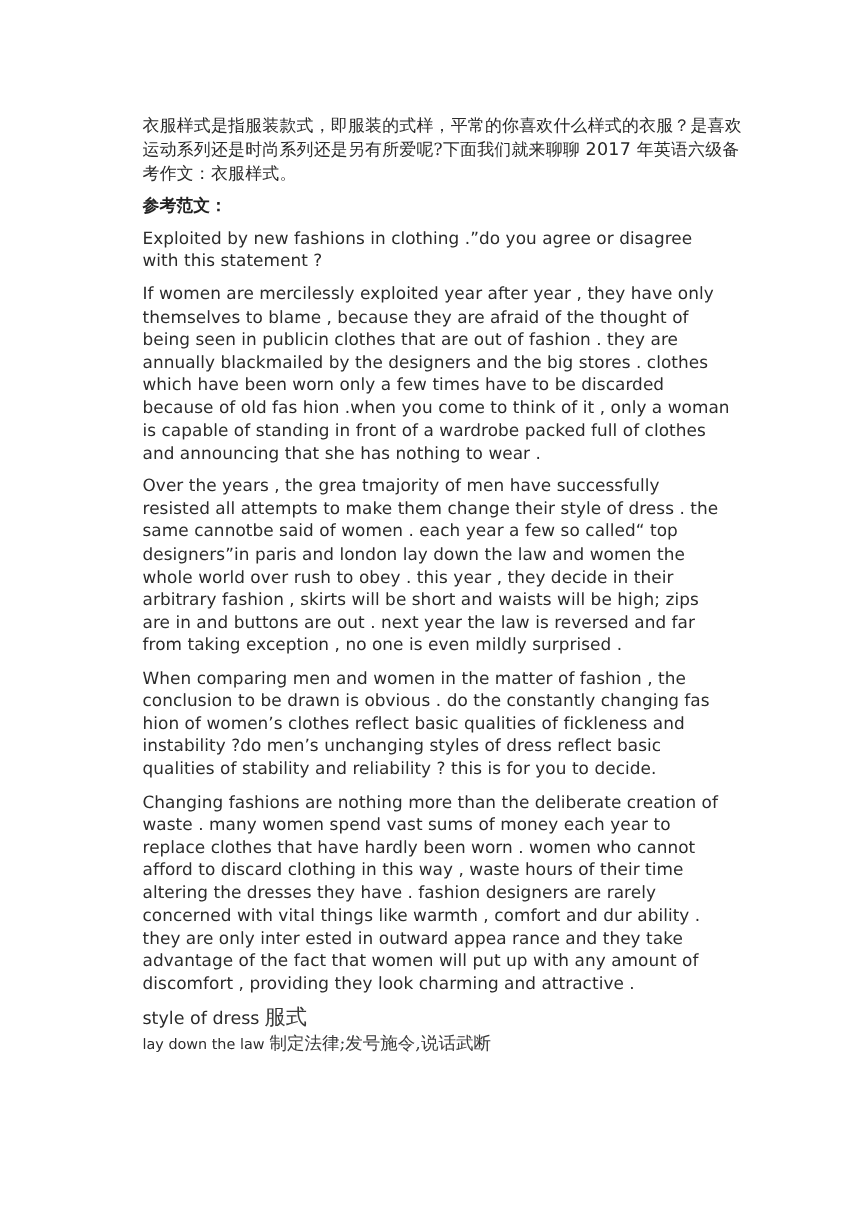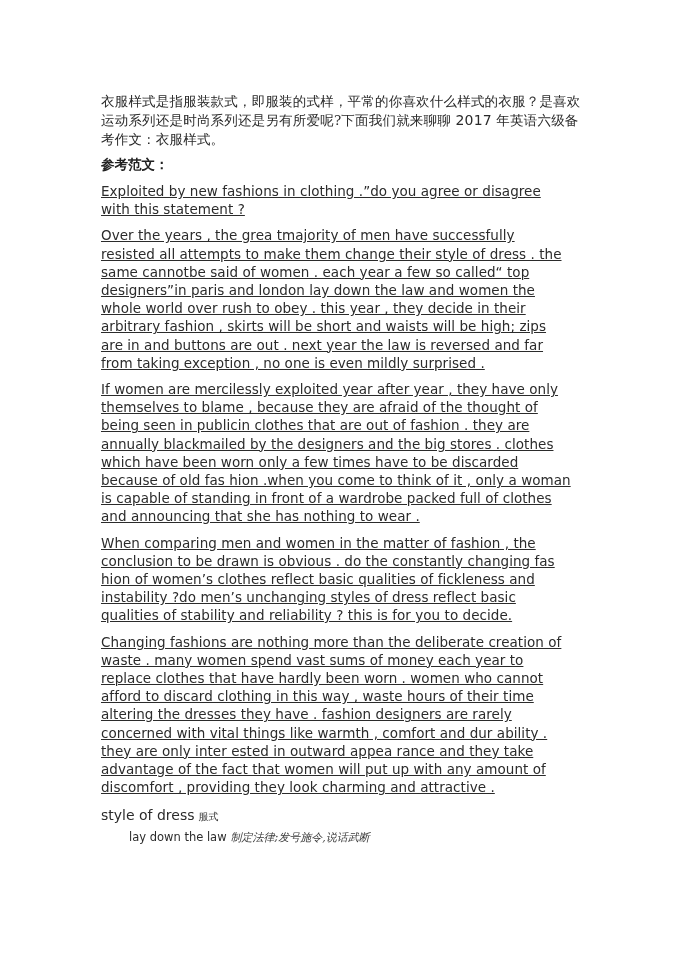--- a/index.html
+++ b/index.html
@@ -16,7 +16,7 @@
     }
     .page {
       position: absolute;
-      left: 101px;
+      left: 114px;
       top: 92px;
       width: 490px;
     }

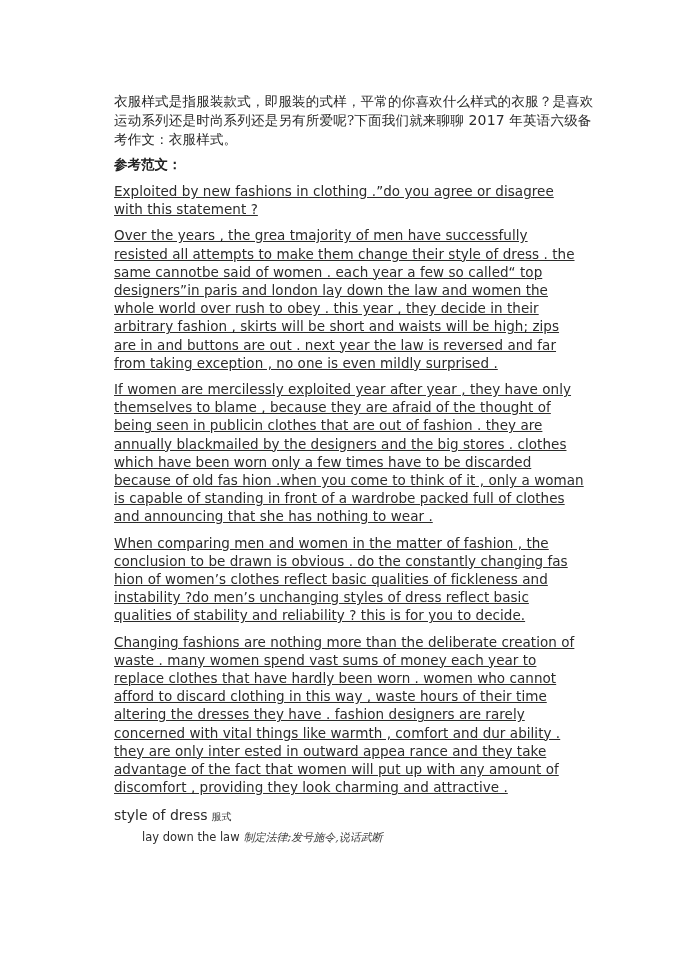--- a/index.html
+++ b/index.html
@@ -48,7 +48,6 @@
       margin: 0 0 8px 0;
       white-space: pre-line;
       letter-spacing: 0.05px;
-      text-decoration: underline;
     }
     .vocab {
       margin-top: 4px;

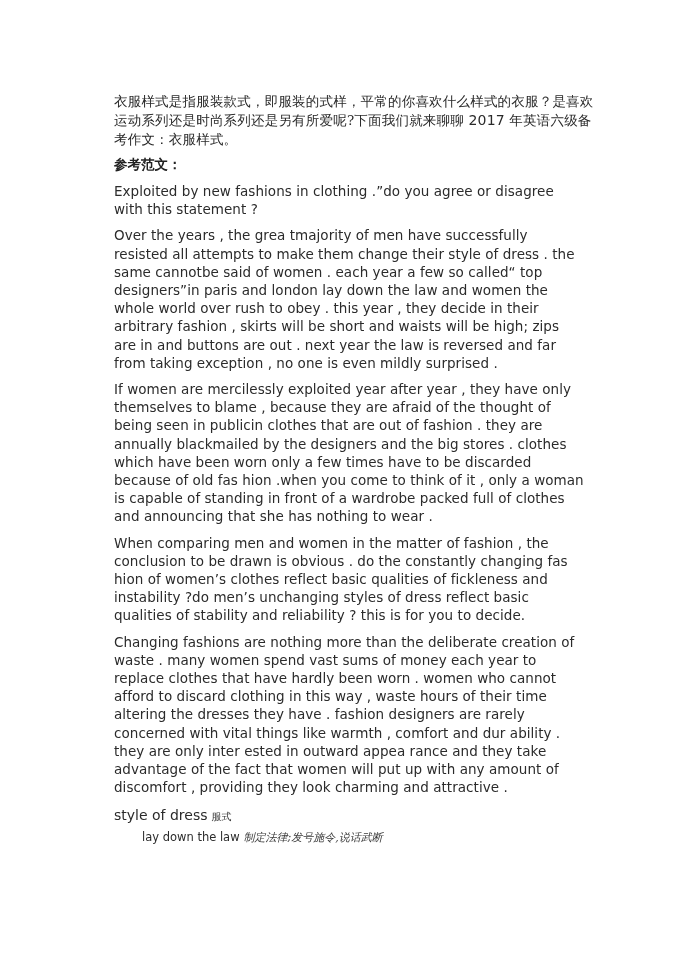--- a/index.html
+++ b/index.html
@@ -80,6 +80,14 @@
   <p class="en-p">Exploited by new fashions in clothing .”do you agree or disagree
 with this statement ?</p>
 
+  <p class="en-p">If women are mercilessly exploited year after year , they have only
+themselves to blame , because they are afraid of the thought of
+being seen in publicin clothes that are out of fashion . they are
+annually blackmailed by the designers and the big stores . clothes
+which have been worn only a few times have to be discarded
+because of old fas hion .when you come to think of it , only a woman
+is capable of standing in front of a wardrobe packed full of clothes
+and announcing that she has nothing to wear .</p>
   <p class="en-p">Over the years , the grea tmajority of men have successfully
 resisted all attempts to make them change their style of dress . the
 same cannotbe said of women . each year a few so called“ top
@@ -88,14 +96,6 @@
 arbitrary fashion , skirts will be short and waists will be high; zips
 are in and buttons are out . next year the law is reversed and far
 from taking exception , no one is even mildly surprised .</p>
-  <p class="en-p">If women are mercilessly exploited year after year , they have only
-themselves to blame , because they are afraid of the thought of
-being seen in publicin clothes that are out of fashion . they are
-annually blackmailed by the designers and the big stores . clothes
-which have been worn only a few times have to be discarded
-because of old fas hion .when you come to think of it , only a woman
-is capable of standing in front of a wardrobe packed full of clothes
-and announcing that she has nothing to wear .</p>
   <p class="en-p">When comparing men and women in the matter of fashion , the
 conclusion to be drawn is obvious . do the constantly changing fas
 hion of women’s clothes reflect basic qualities of fickleness and

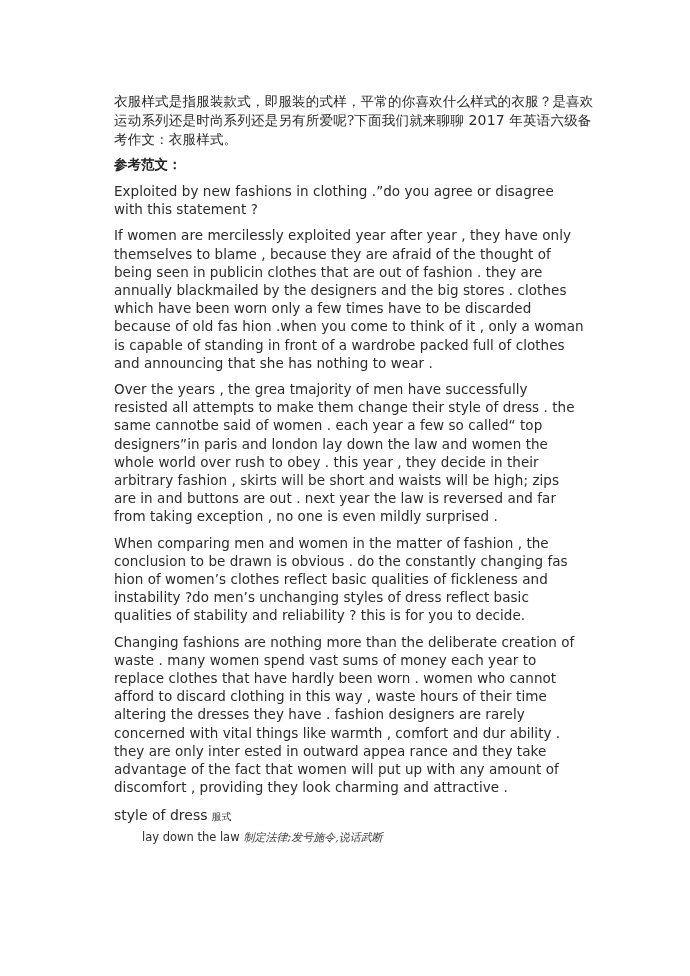--- a/index.html
+++ b/index.html
@@ -64,7 +64,7 @@
       color: #3a3a3a;
     }
     .vocab-item.big .term { font-size: 14px; margin-top: 44px; }
-    .vocab-item.big .meaning { font-size: 10px; }
+    .vocab-item.big .meaning { font-size: 17px; }
     .vocab-item.small .term { font-size: 11.5px; margin-left: 28px; }
     .vocab-item.small .meaning { font-size: 11px; font-style: italic; }
   </style>

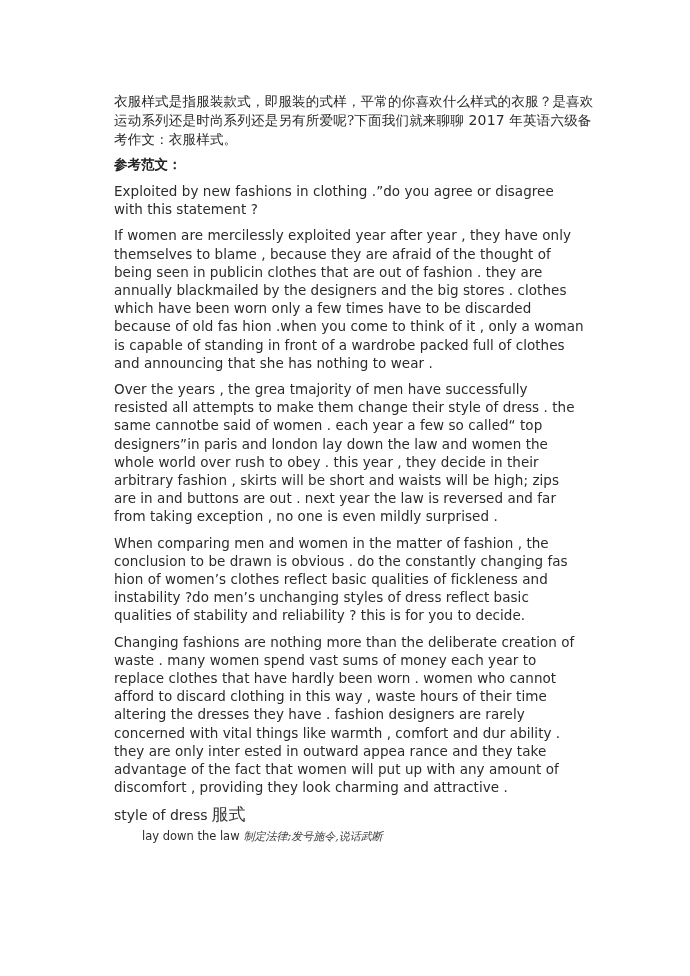--- a/index.html
+++ b/index.html
@@ -65,7 +65,7 @@
     }
     .vocab-item.big .term { font-size: 14px; margin-top: 44px; }
     .vocab-item.big .meaning { font-size: 17px; }
-    .vocab-item.small .term { font-size: 11.5px; margin-left: 28px; }
+    .vocab-item.small .term { font-size: 11.5px; }
     .vocab-item.small .meaning { font-size: 11px; font-style: italic; }
   </style>
 </head>

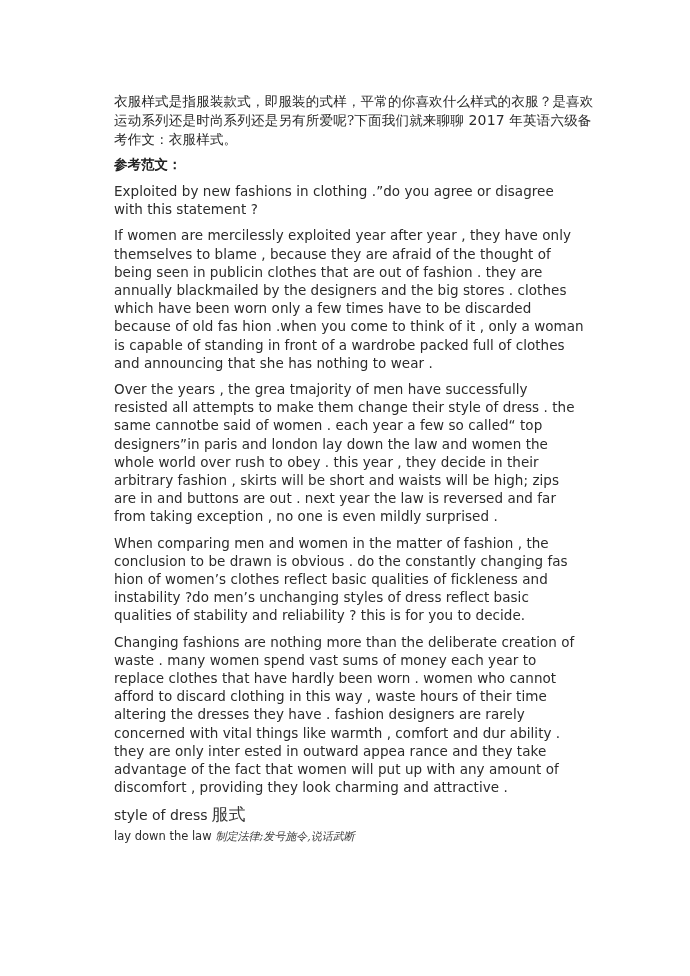--- a/index.html
+++ b/index.html
@@ -66,7 +66,7 @@
     .vocab-item.big .term { font-size: 14px; margin-top: 44px; }
     .vocab-item.big .meaning { font-size: 17px; }
     .vocab-item.small .term { font-size: 11.5px; }
-    .vocab-item.small .meaning { font-size: 11px; font-style: italic; }
+    .vocab-item.small .meaning { font-size: 14px; }
   </style>
 </head>
 <body>

